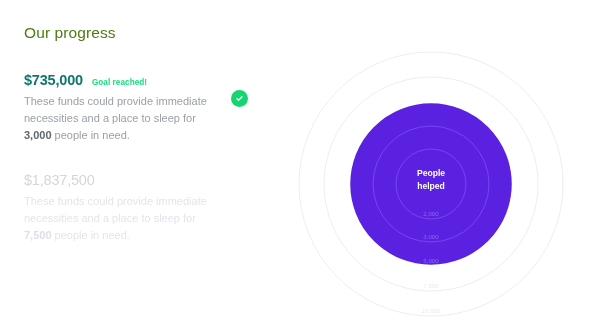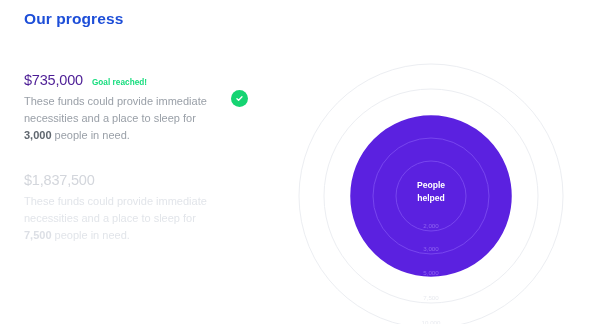--- a/index.html
+++ b/index.html
@@ -21,10 +21,10 @@
   .page-title {
     position: absolute;
     left: 24px;
-    top: 10px;
+    top: 24px;
     font-size: 15.5px;
-    font-weight: 700;
-    color: #1d4ed8;
+    font-weight: 400;
+    color: #4d7c0f;
     letter-spacing: 0.1px;
   }
 

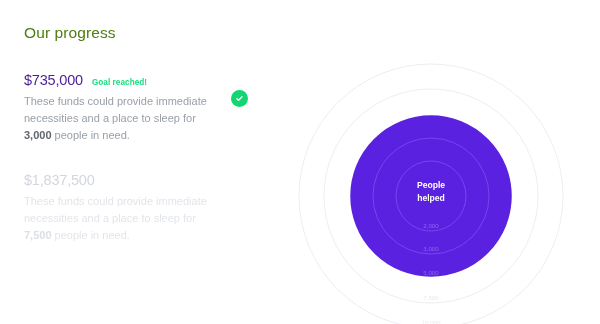--- a/index.html
+++ b/index.html
@@ -56,8 +56,8 @@
   }
   .goal-amount {
     font-size: 14.5px;
-    font-weight: 400;
-    color: #4c1d95;
+    font-weight: 700;
+    color: #0f766e;
     letter-spacing: -0.2px;
   }
   .goal-item.is-future .goal-amount { color: #d3d6dc; font-weight: 400; text-align: right; }

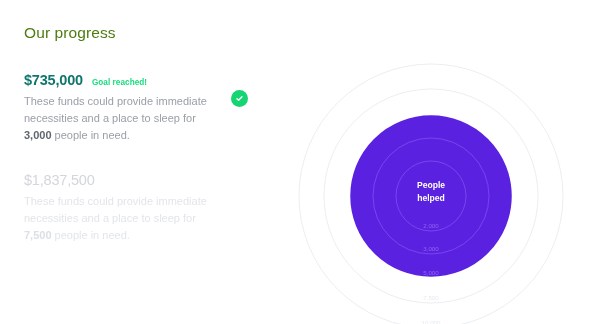--- a/index.html
+++ b/index.html
@@ -99,7 +99,7 @@
   .chart {
     position: absolute;
     left: 296px;
-    top: 16px;
+    top: 4px;
     width: 304px;
     height: 232px;
   }

